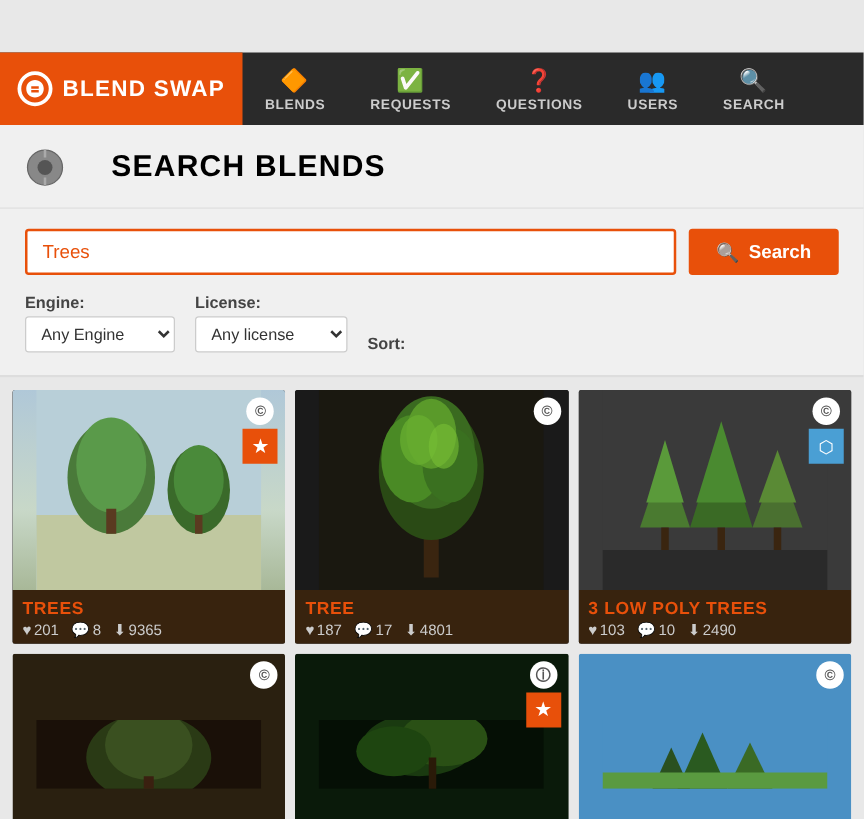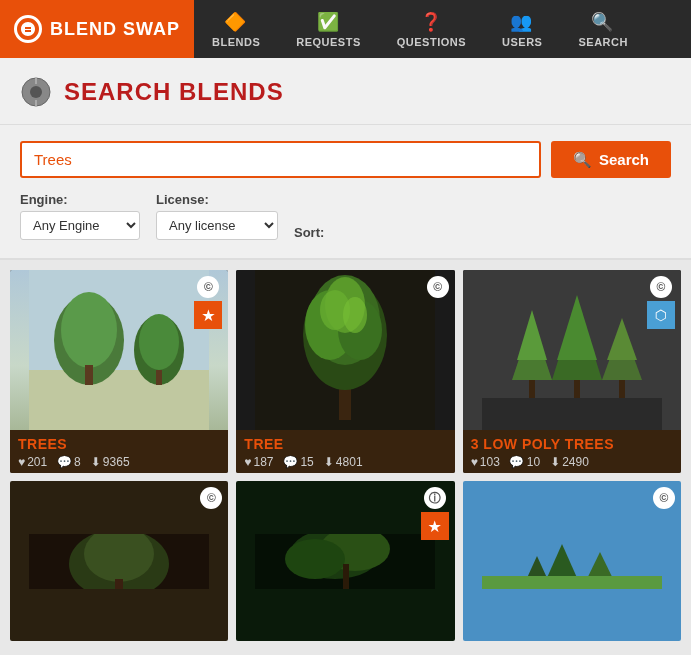--- a/index.html
+++ b/index.html
@@ -11,6 +11,7 @@
       display: flex;
       align-items: center;
       height: 58px;
+      margin-top: 42px;
     }
     .logo {
       background: #e8500a;

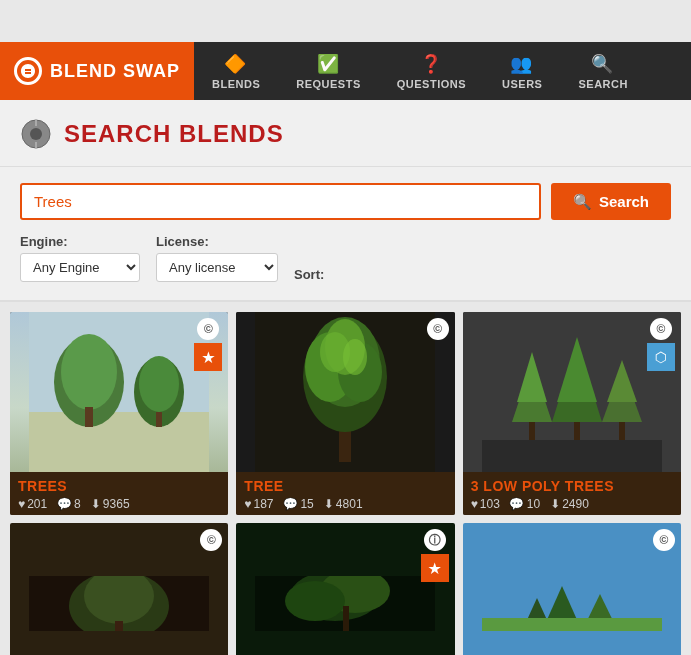--- a/index.html
+++ b/index.html
@@ -75,9 +75,10 @@
     .page-header h1 {
       font-size: 24px;
       font-weight: bold;
-      color: #b91c1c;
+      color: #000000;
       letter-spacing: 1px;
       text-transform: uppercase;
+      margin-left: 25px;
     }
 
     

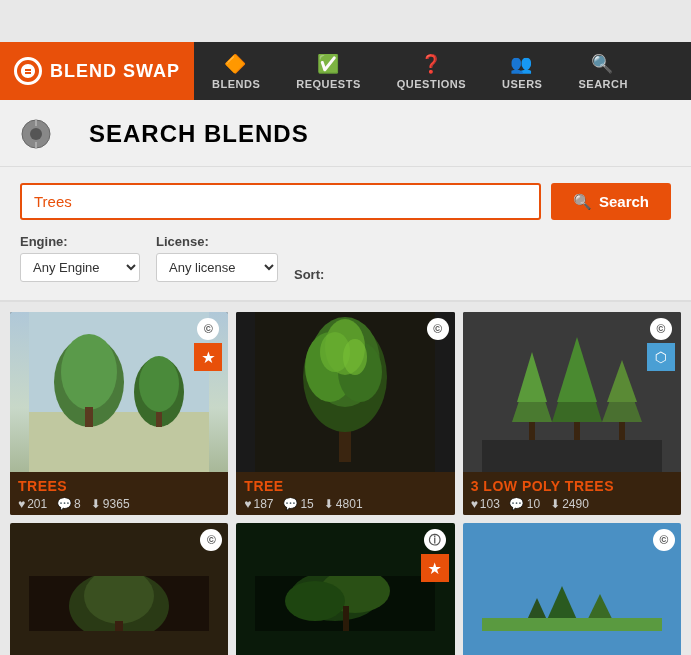--- a/index.html
+++ b/index.html
@@ -401,7 +401,7 @@
           </span>
           <span class="stat">
             <span>💬</span>
-            <span>15</span>
+            <span>17</span>
           </span>
           <span class="stat">
             <span>⬇</span>

